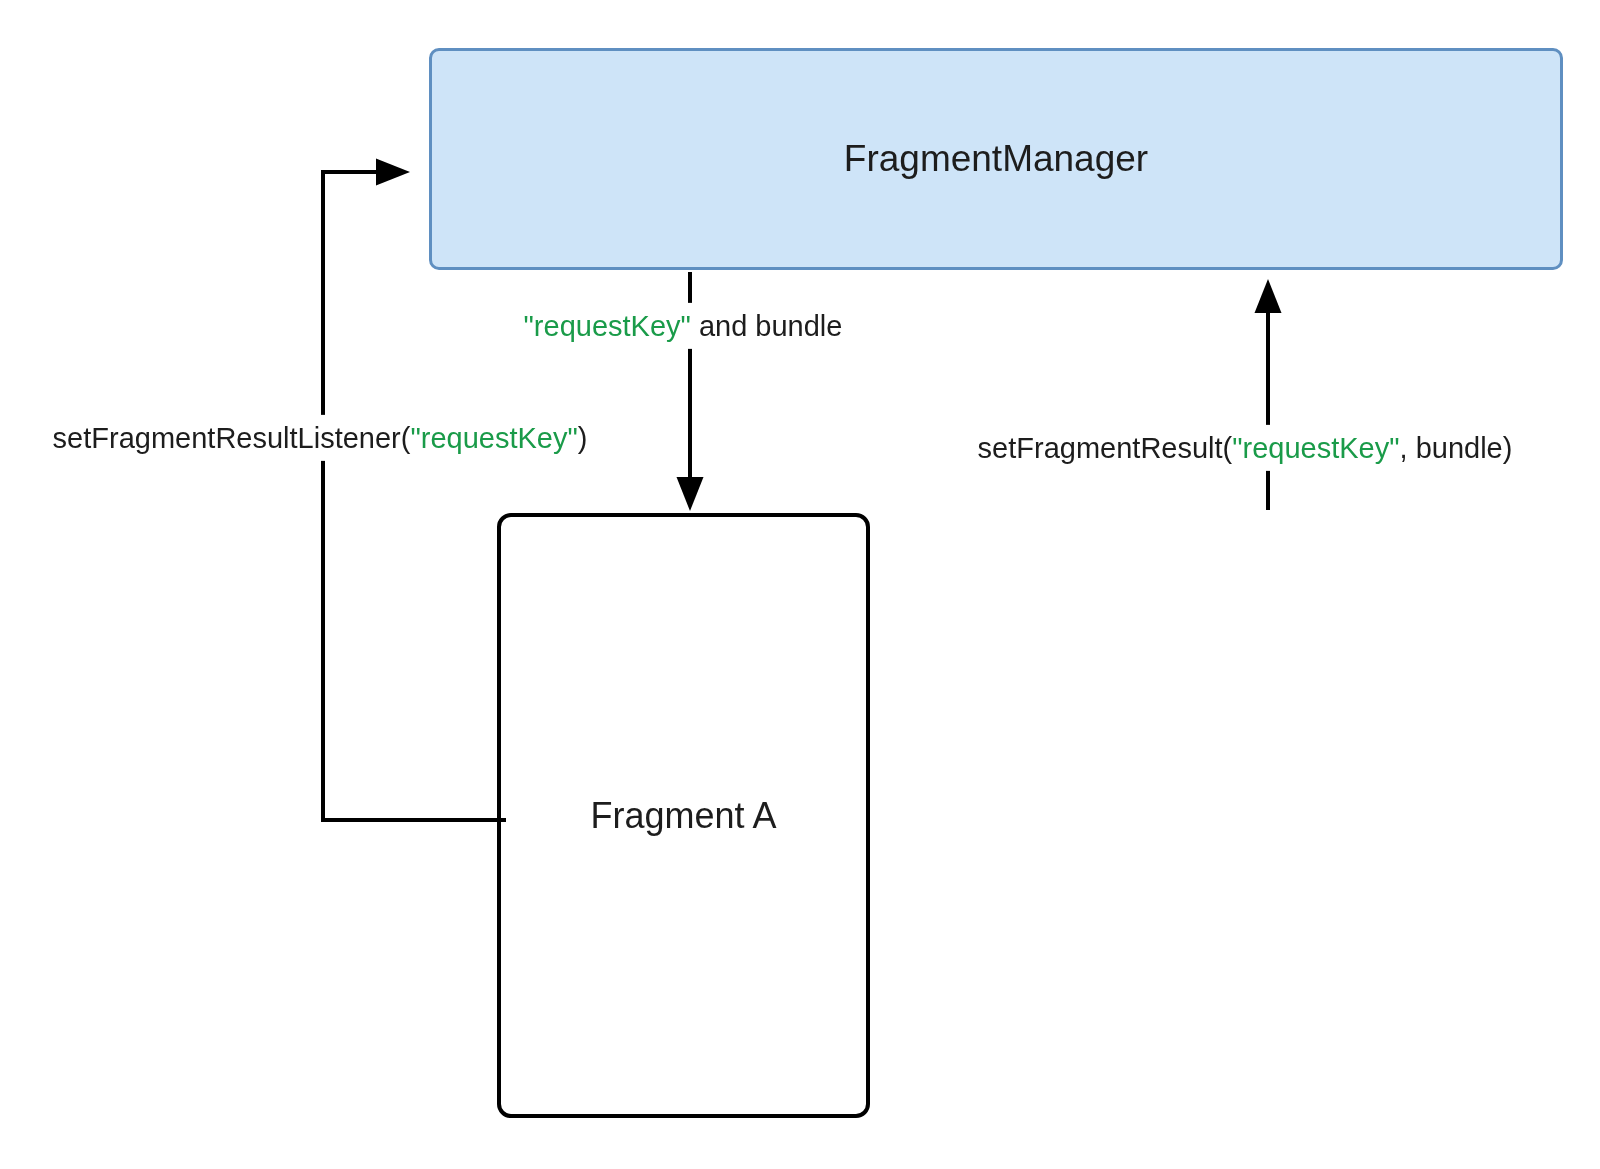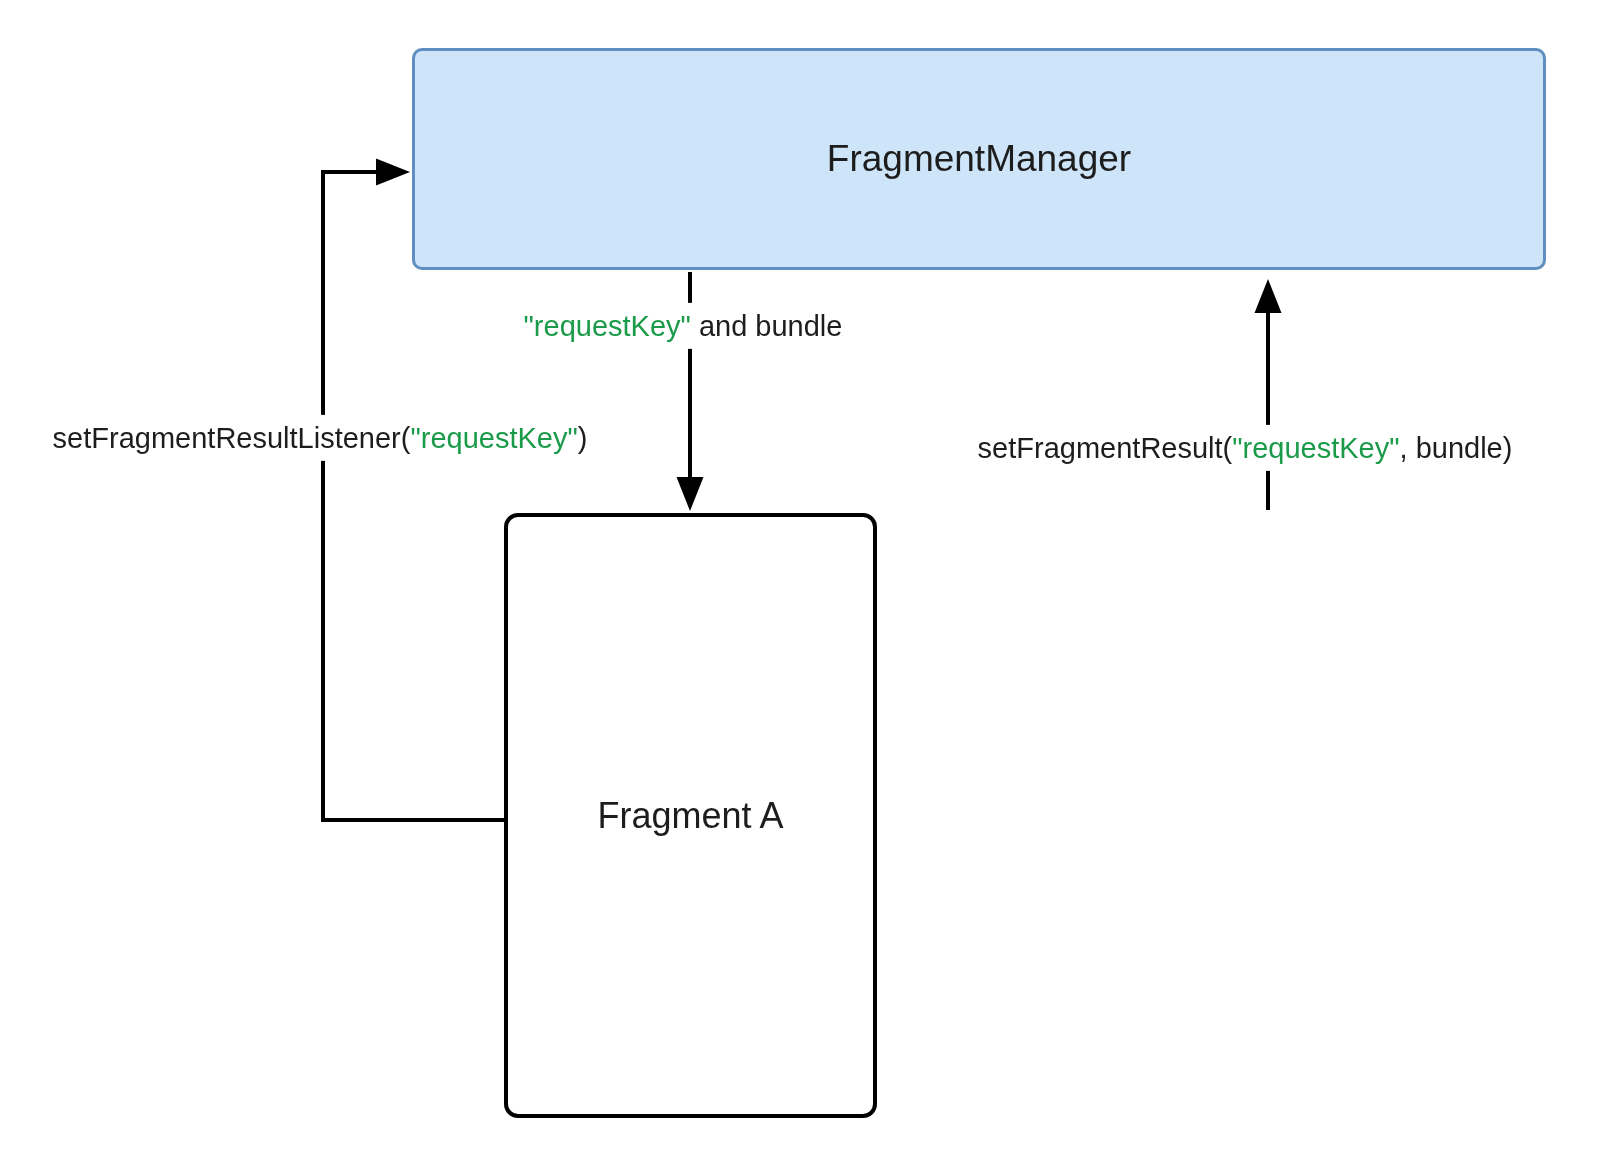--- a/index.html
+++ b/index.html
@@ -30,6 +30,7 @@
     display: flex;
     align-items: center;
     justify-content: center;
+    margin-left: 17px;
   }
   .manager-node {
     left: 412px; top: 48px;

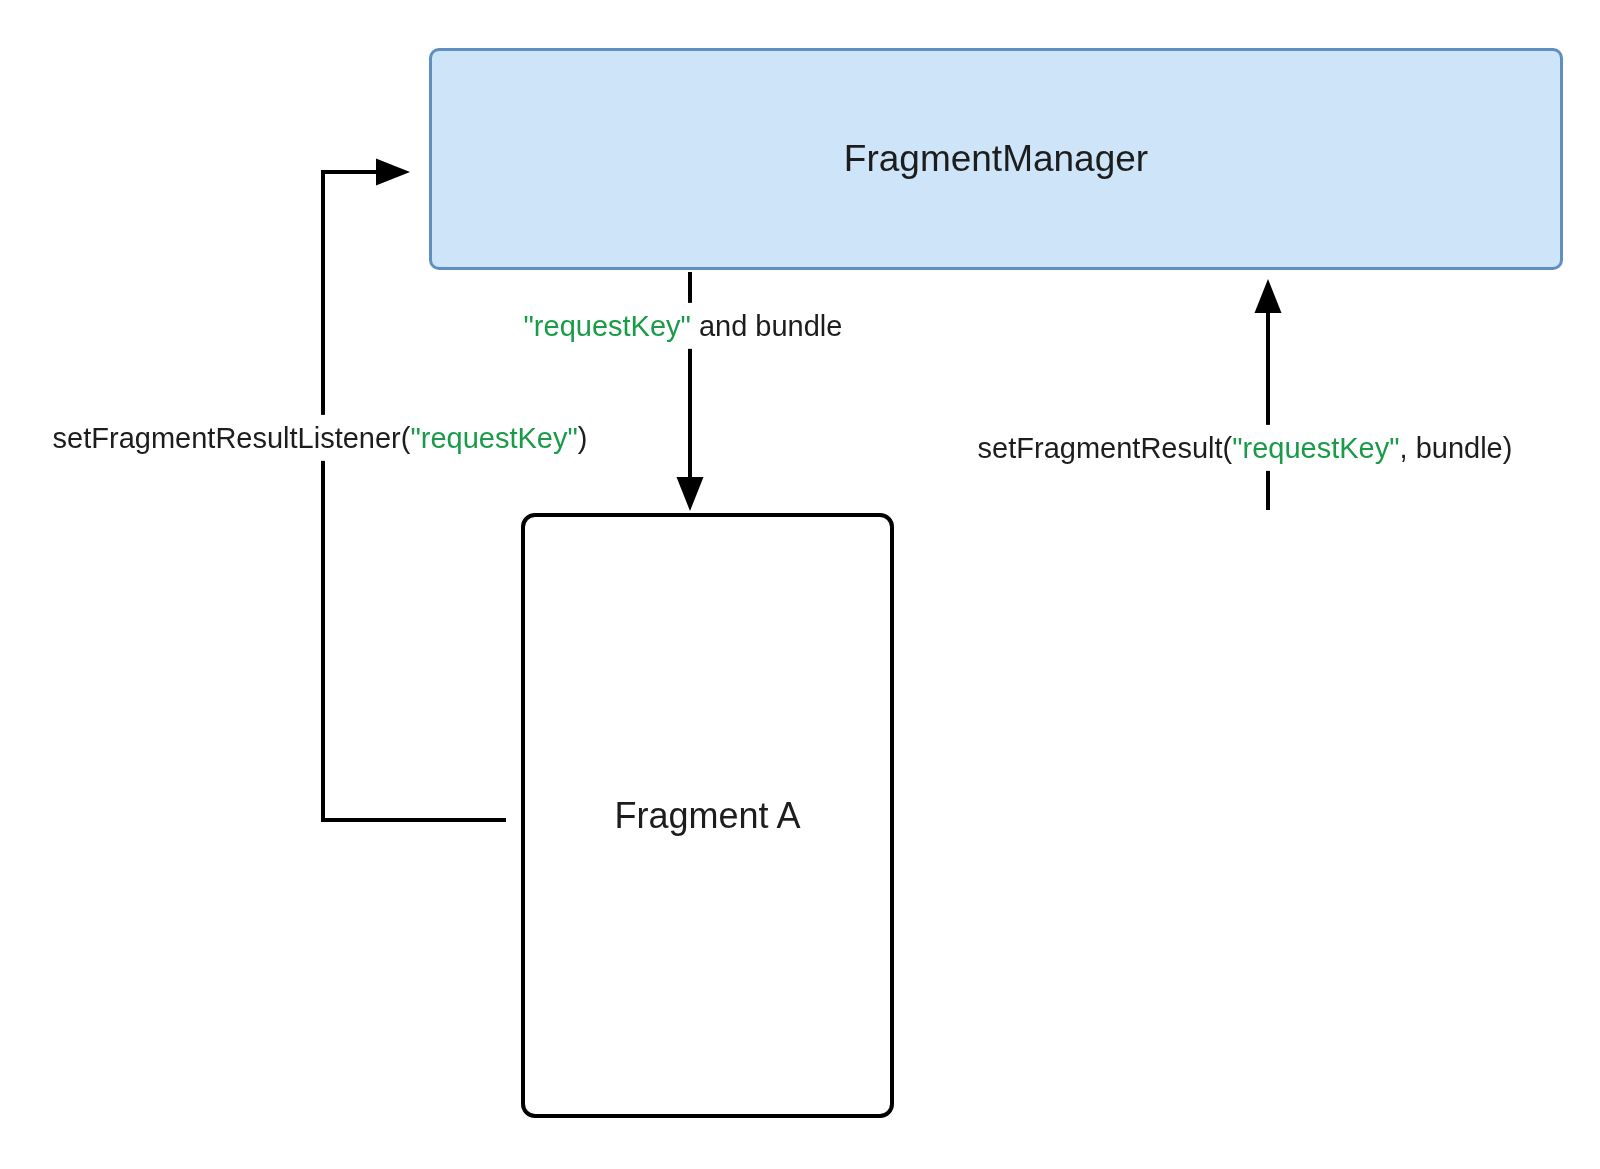--- a/index.html
+++ b/index.html
@@ -51,7 +51,7 @@
     border-radius: 14px;
     z-index: 1;
   }
-  .fragment-a-node { left: 504px; top: 513px; }
+  .fragment-a-node { left: 480px; top: 513px; }
   .fragment-b-node { left: 1081px; top: 513px; }
   .fragment-node .node-label {
     font-size: 36px;

